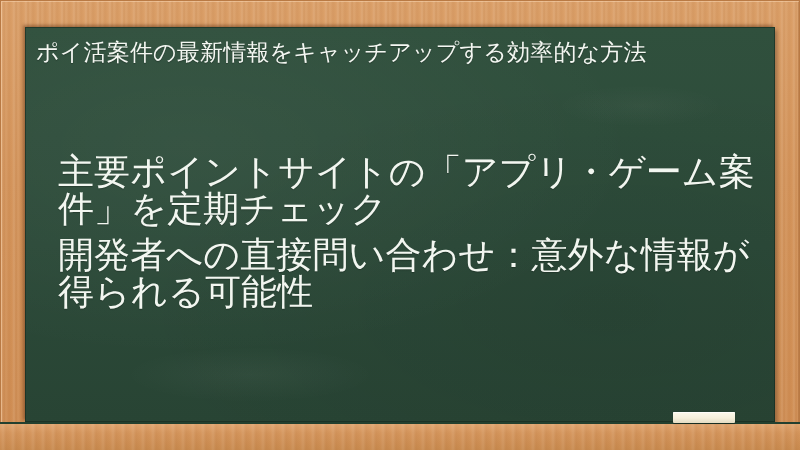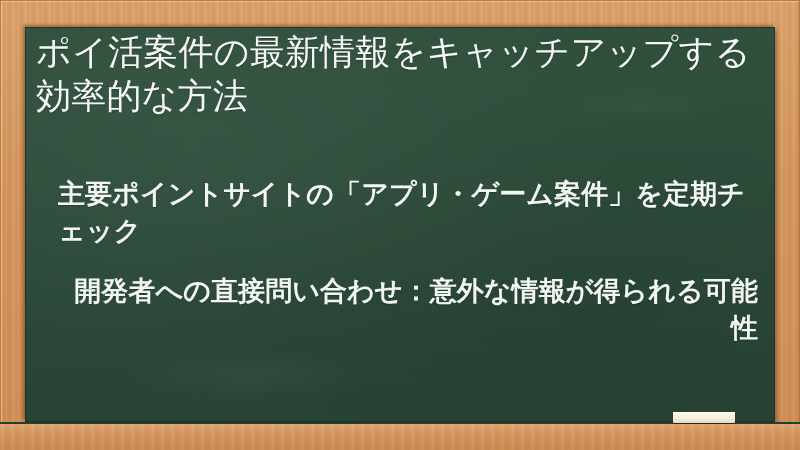--- a/index.html
+++ b/index.html
@@ -101,7 +101,7 @@
     top: 3px;
     width: 718px;
     color: #f4f7f2;
-    font-size: 35px;
+    font-size: 23px;
     line-height: 44px;
     font-weight: 400;
     letter-spacing: 0.2px;

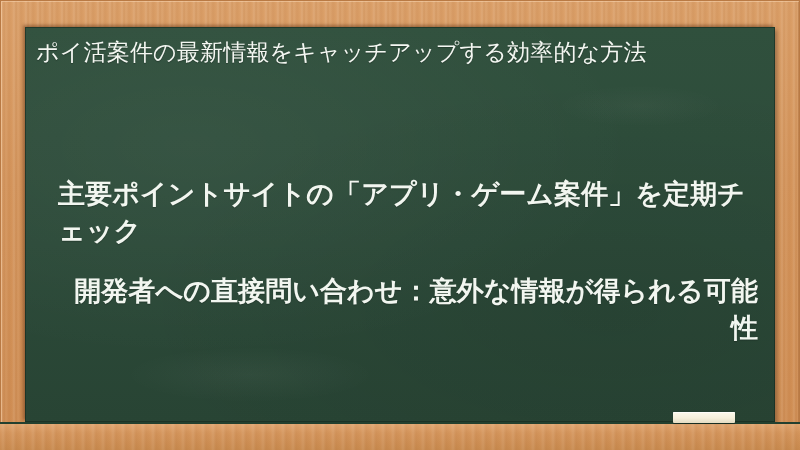--- a/index.html
+++ b/index.html
@@ -118,14 +118,13 @@
 
   .bullet {
     color: #f2f6f0;
-    font-size: 27px;
+    font-size: 36px;
     line-height: 37px;
-    font-weight: 700;
+    font-weight: 400;
     letter-spacing: 0.1px;
     text-shadow: 0 1px 1px rgba(0,0,0,0.22);
     margin-bottom: 9px;
     white-space: pre-wrap;
-    margin-top: 23px;
   }
   .bullet:last-child { margin-bottom: 0; text-align: right; }
 

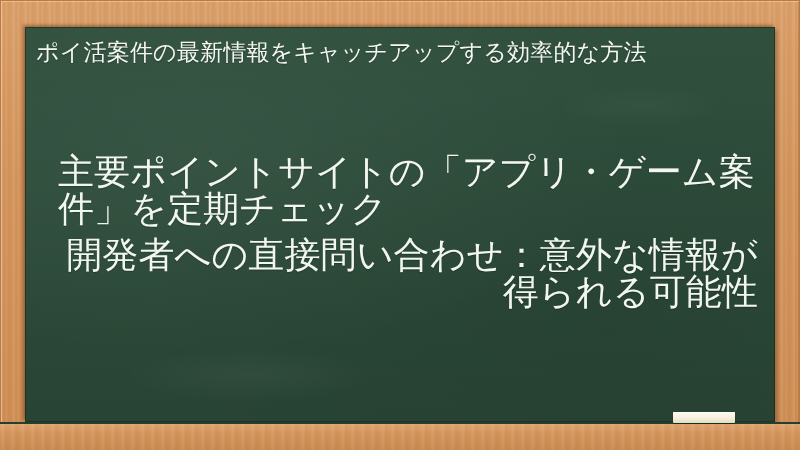--- a/index.html
+++ b/index.html
@@ -126,7 +126,7 @@
     margin-bottom: 9px;
     white-space: pre-wrap;
   }
-  .bullet:last-child { margin-bottom: 0; text-align: right; }
+  .bullet:last-child { margin-bottom: 0; }
 
   
   #chalk-stick {

